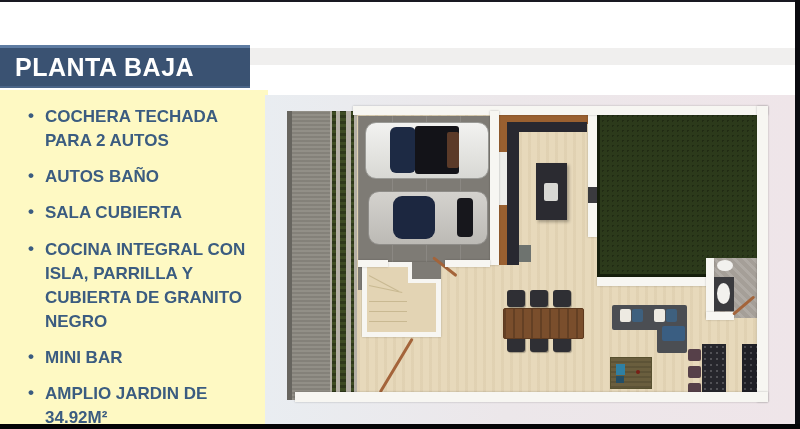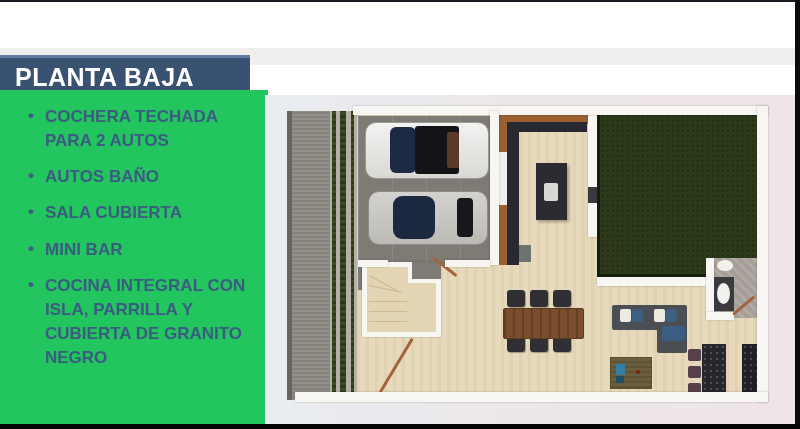--- a/index.html
+++ b/index.html
@@ -18,7 +18,7 @@
   .title-box{position:absolute;left:0;top:45px;width:250px;height:43px;box-sizing:border-box;
     background:#3A5272;border-top:3px solid #5E7CA2;box-shadow:inset 0 -2px 0 #4A6488;
     color:#FFFFFF;font-size:25px;font-weight:bold;letter-spacing:.5px;
-    line-height:38px;padding-left:15px;margin-top:10px;}
+    line-height:38px;padding-left:15px;}
 
   
   .panel{position:absolute;left:0;top:90px;width:268px;height:334px;background:#22c55e;}

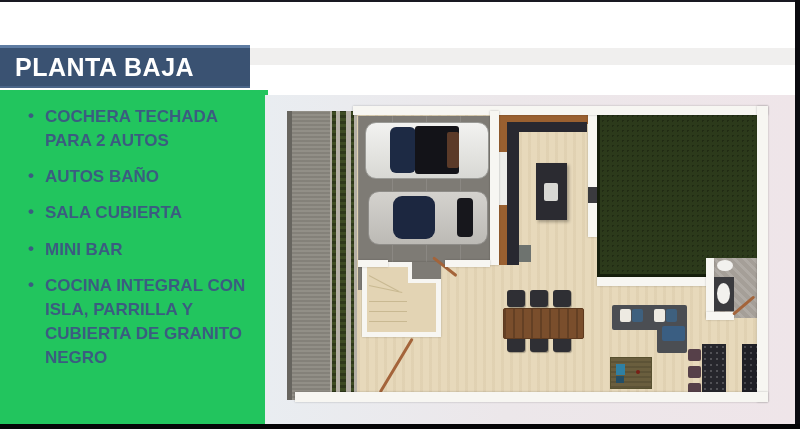--- a/index.html
+++ b/index.html
@@ -21,7 +21,7 @@
     line-height:38px;padding-left:15px;}
 
   
-  .panel{position:absolute;left:0;top:90px;width:268px;height:334px;background:#22c55e;}
+  .panel{position:absolute;left:0;top:90px;width:268px;height:334px;background:#fef9c3;}
   .panel ul{list-style:none;margin:0;padding:15px 8px 0 28px;}
   .panel li{position:relative;padding-left:17px;margin-bottom:12px;max-width:215px;
     color:#3B5C80;font-size:17px;font-weight:700;line-height:1.42;}

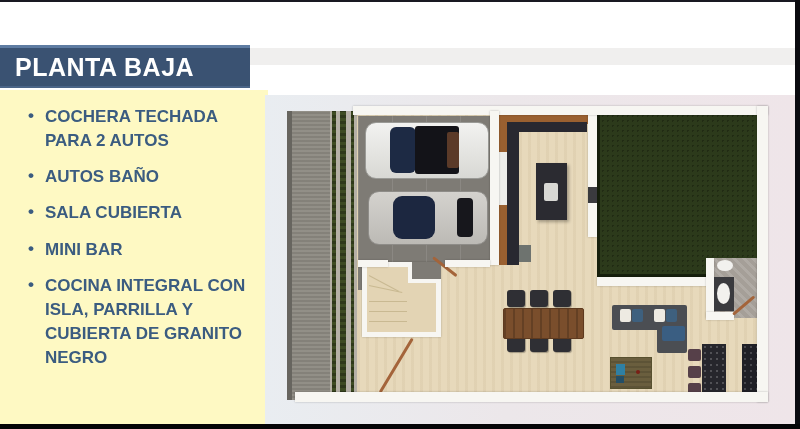--- a/index.html
+++ b/index.html
@@ -126,8 +126,8 @@
       <li>COCHERA TECHADA PARA 2 AUTOS</li>
       <li>AUTOS BAÑO</li>
       <li>SALA CUBIERTA</li>
+      <li>COCINA INTEGRAL CON ISLA, PARRILLA Y CUBIERTA DE GRANITO NEGRO</li>
       <li>MINI BAR</li>
-      <li>COCINA INTEGRAL CON ISLA, PARRILLA Y CUBIERTA DE GRANITO NEGRO</li>
     </ul>
   </div>
 

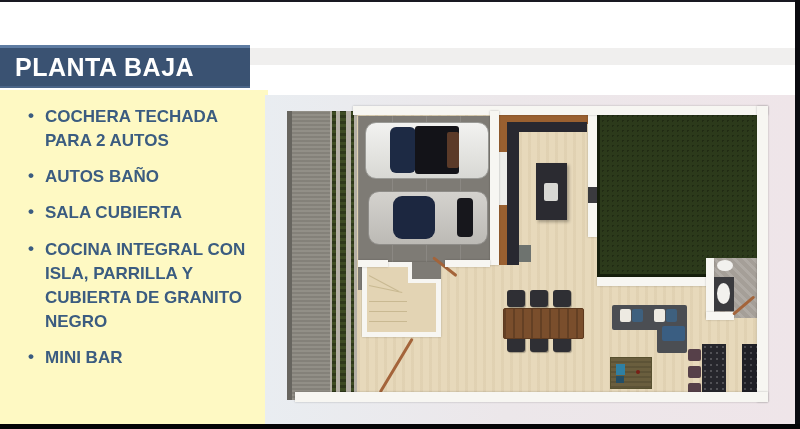--- a/index.html
+++ b/index.html
@@ -128,6 +128,7 @@
       <li>SALA CUBIERTA</li>
       <li>COCINA INTEGRAL CON ISLA, PARRILLA Y CUBIERTA DE GRANITO NEGRO</li>
       <li>MINI BAR</li>
+      <li>AMPLIO JARDIN DE 34.92M²</li>
     </ul>
   </div>
 

